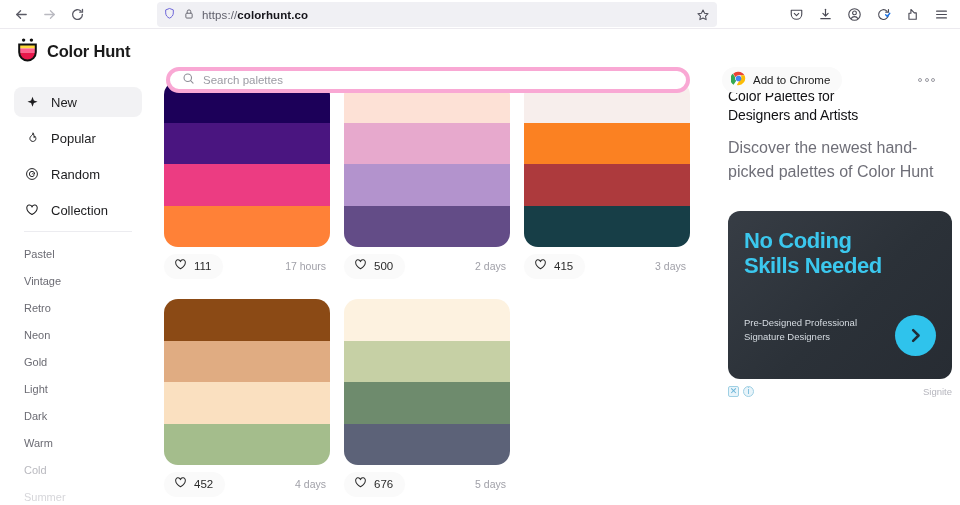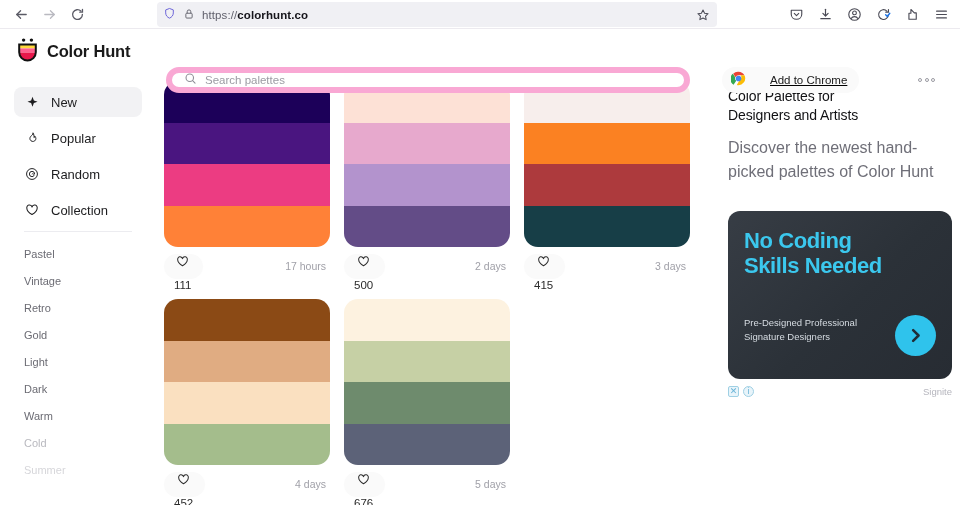--- a/index.html
+++ b/index.html
@@ -89,7 +89,7 @@
     left: 166px; top: 38px;
     width: 524px; height: 26px;
     background: #fff;
-    border: 6px solid #f9a8d4;
+    border: 4px solid #f9a8d4;
     border-radius: 13px;
     display: flex; align-items: center;
     padding: 0 12px;

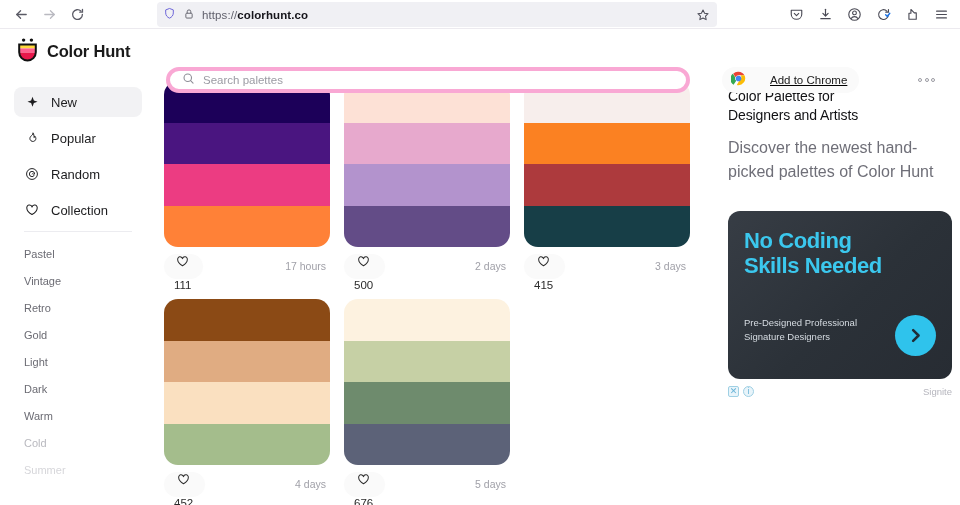--- a/index.html
+++ b/index.html
@@ -110,11 +110,10 @@
     left: 722px; top: 38px;
     height: 26px;
     display: flex; align-items: center;
-    gap: 24px;
+    gap: 7px;
     background: #fafafa;
     border-radius: 13px;
     padding: 0 12px 0 9px;
-    text-decoration: underline;
   }
   .add-chrome-label { font-size: 11.5px; color: #202020; }
 

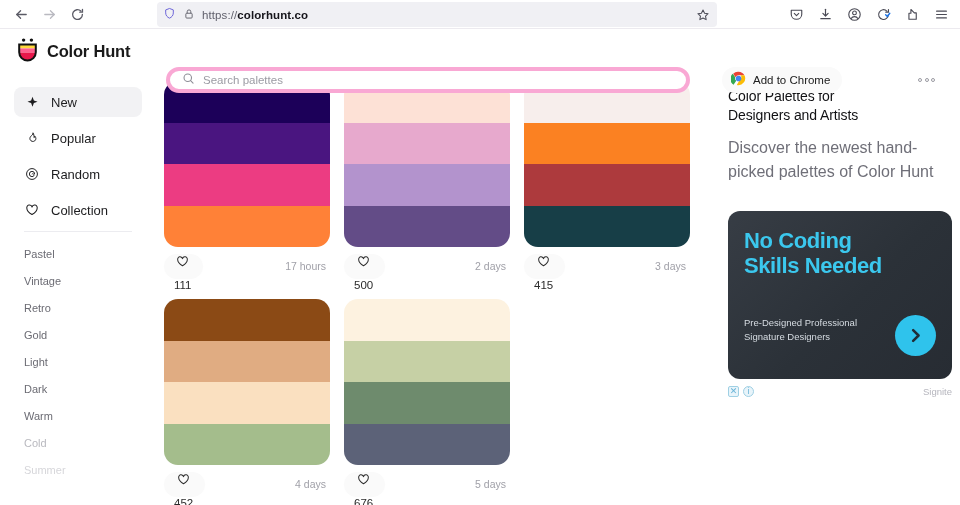--- a/index.html
+++ b/index.html
@@ -203,7 +203,6 @@
     border-radius: 13px;
     height: 25px;
     padding: 0 12px 0 10px;
-    flex-direction: column;
   }
   .like-count { font-size: 11.5px; color: #2b2b2b; }
   .time { font-size: 10.5px; color: #a0a0a8; }

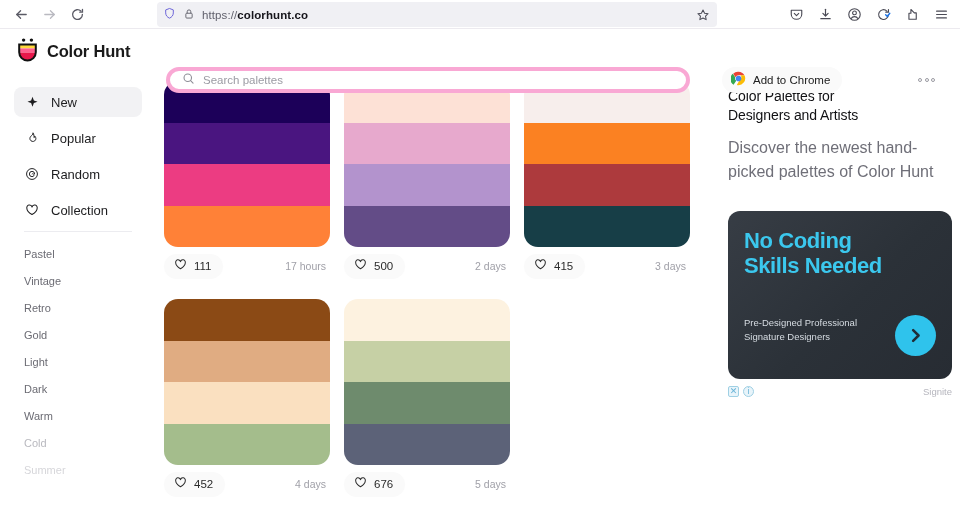--- a/index.html
+++ b/index.html
@@ -463,6 +463,7 @@
     <div class="tag-item">Pastel</div>
     <div class="tag-item">Vintage</div>
     <div class="tag-item">Retro</div>
+    <div class="tag-item">Neon</div>
     <div class="tag-item">Gold</div>
     <div class="tag-item">Light</div>
     <div class="tag-item">Dark</div>

